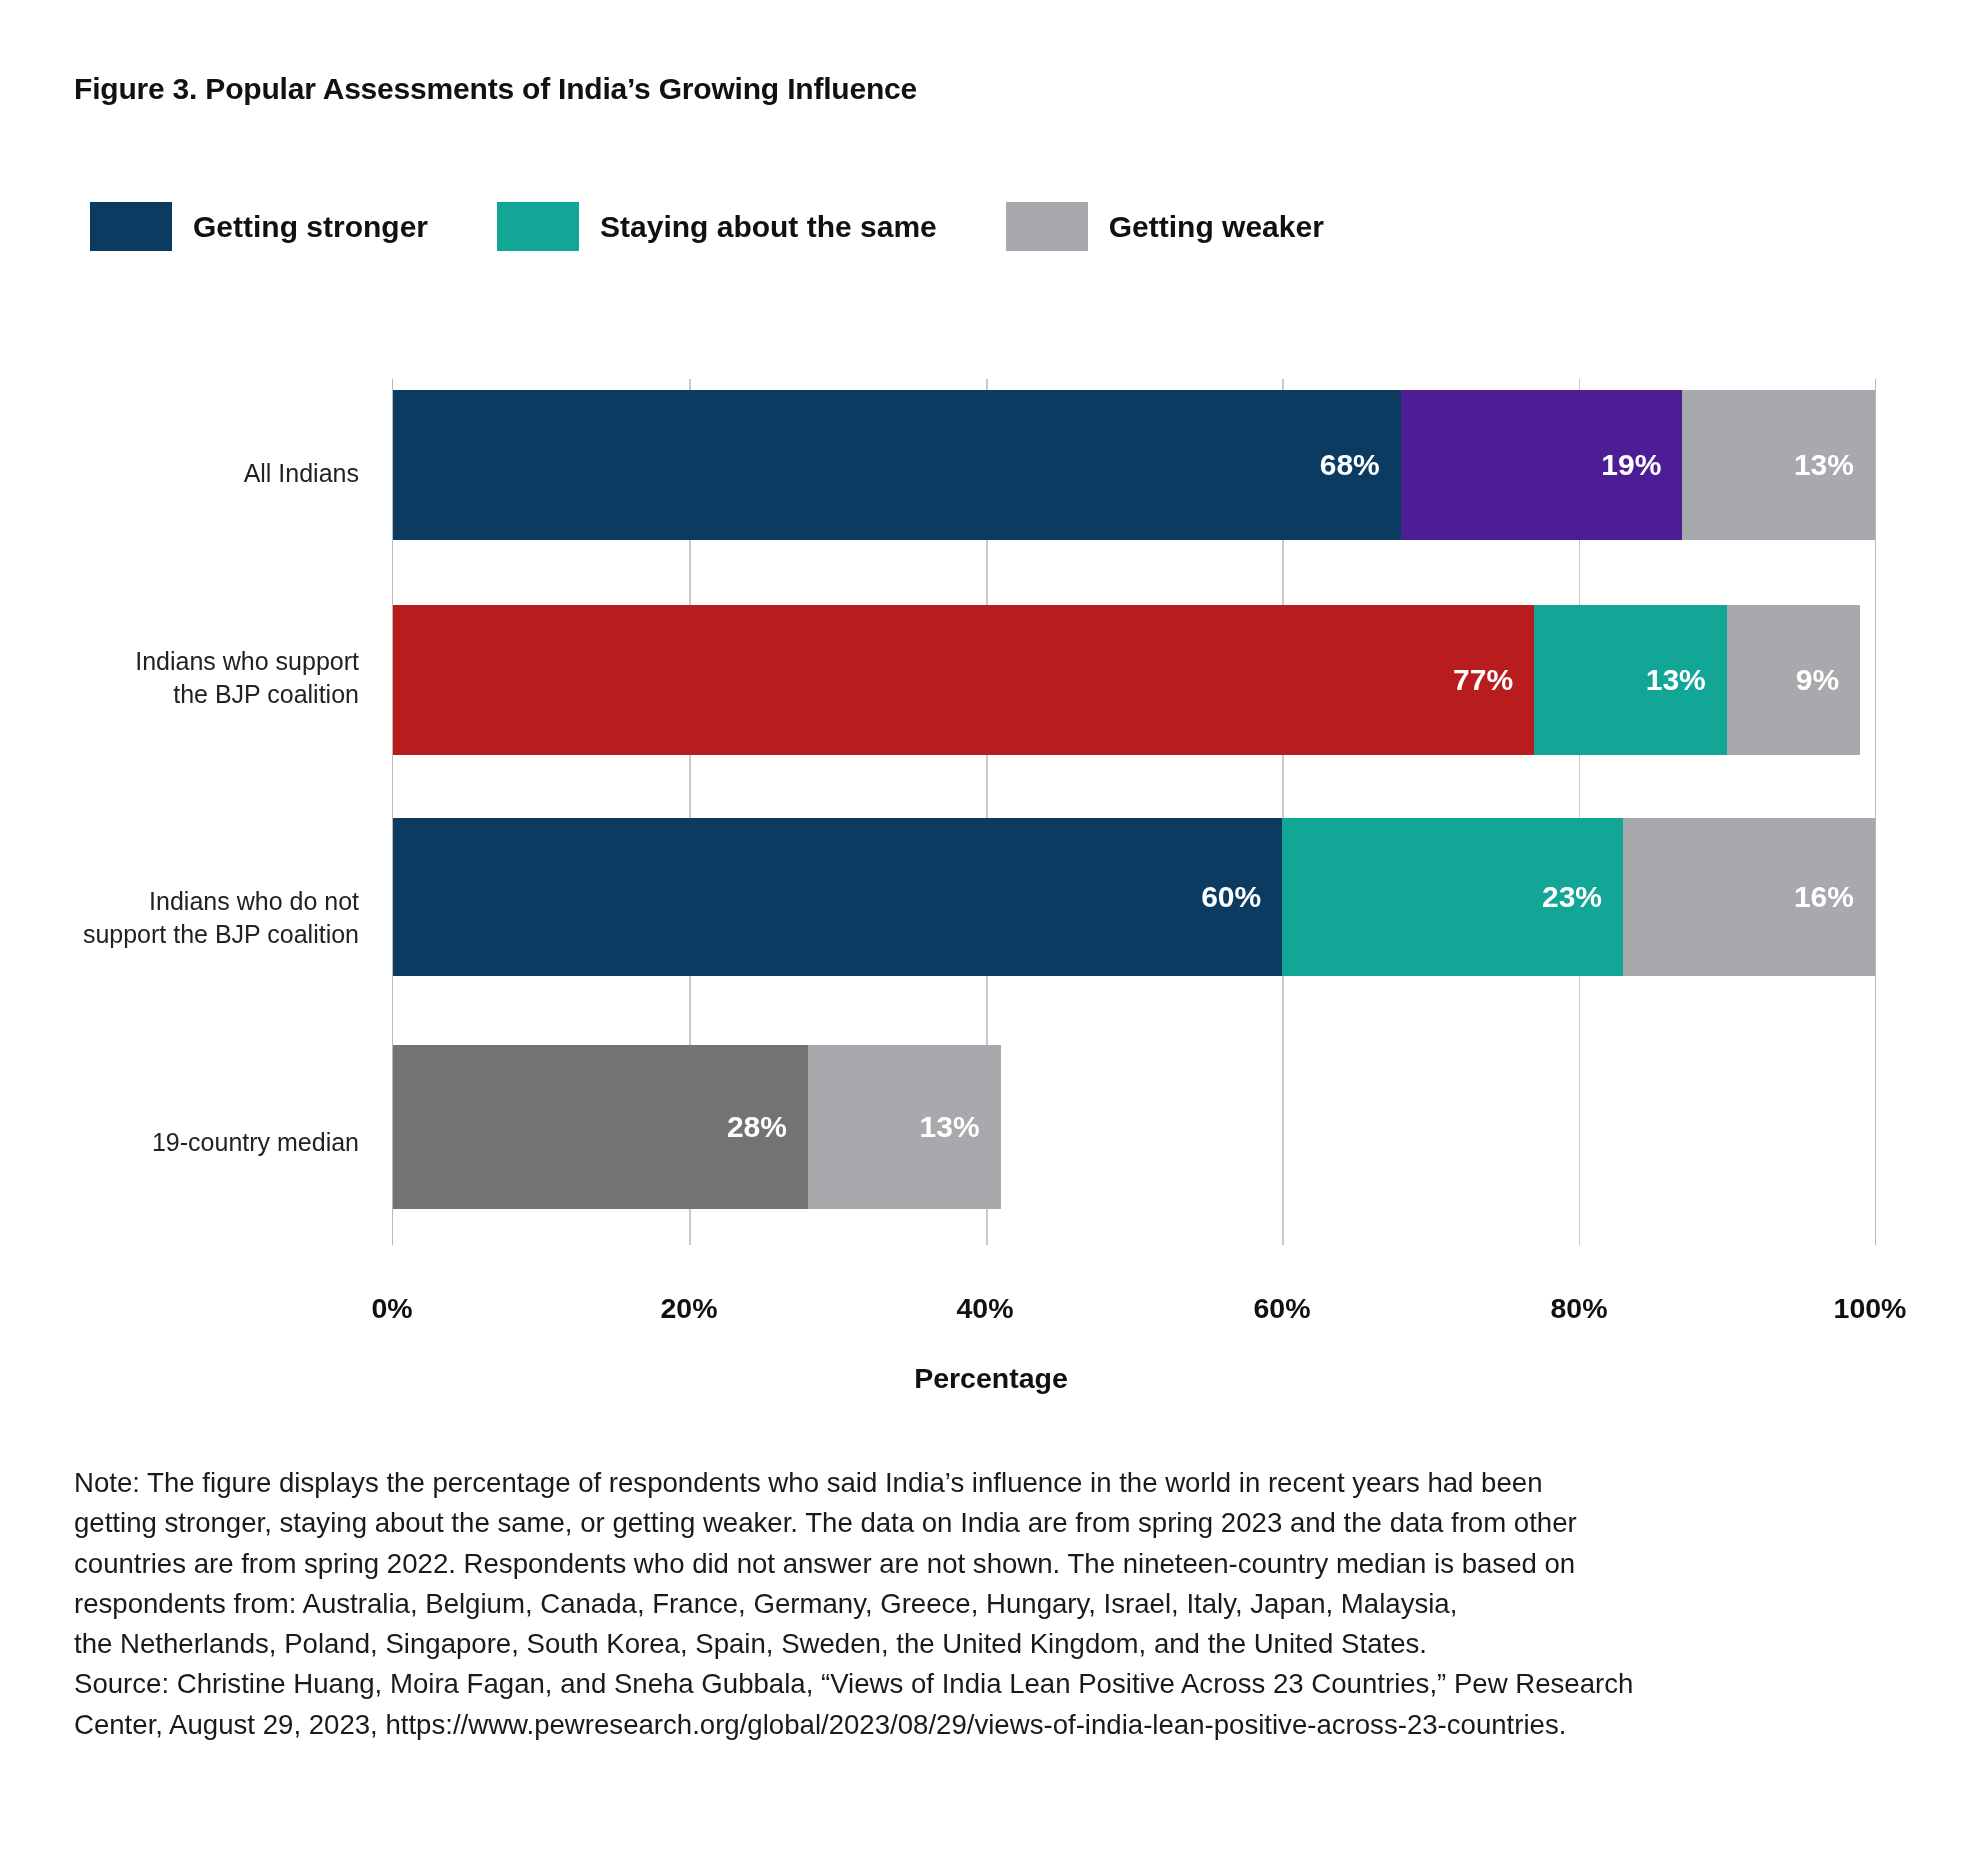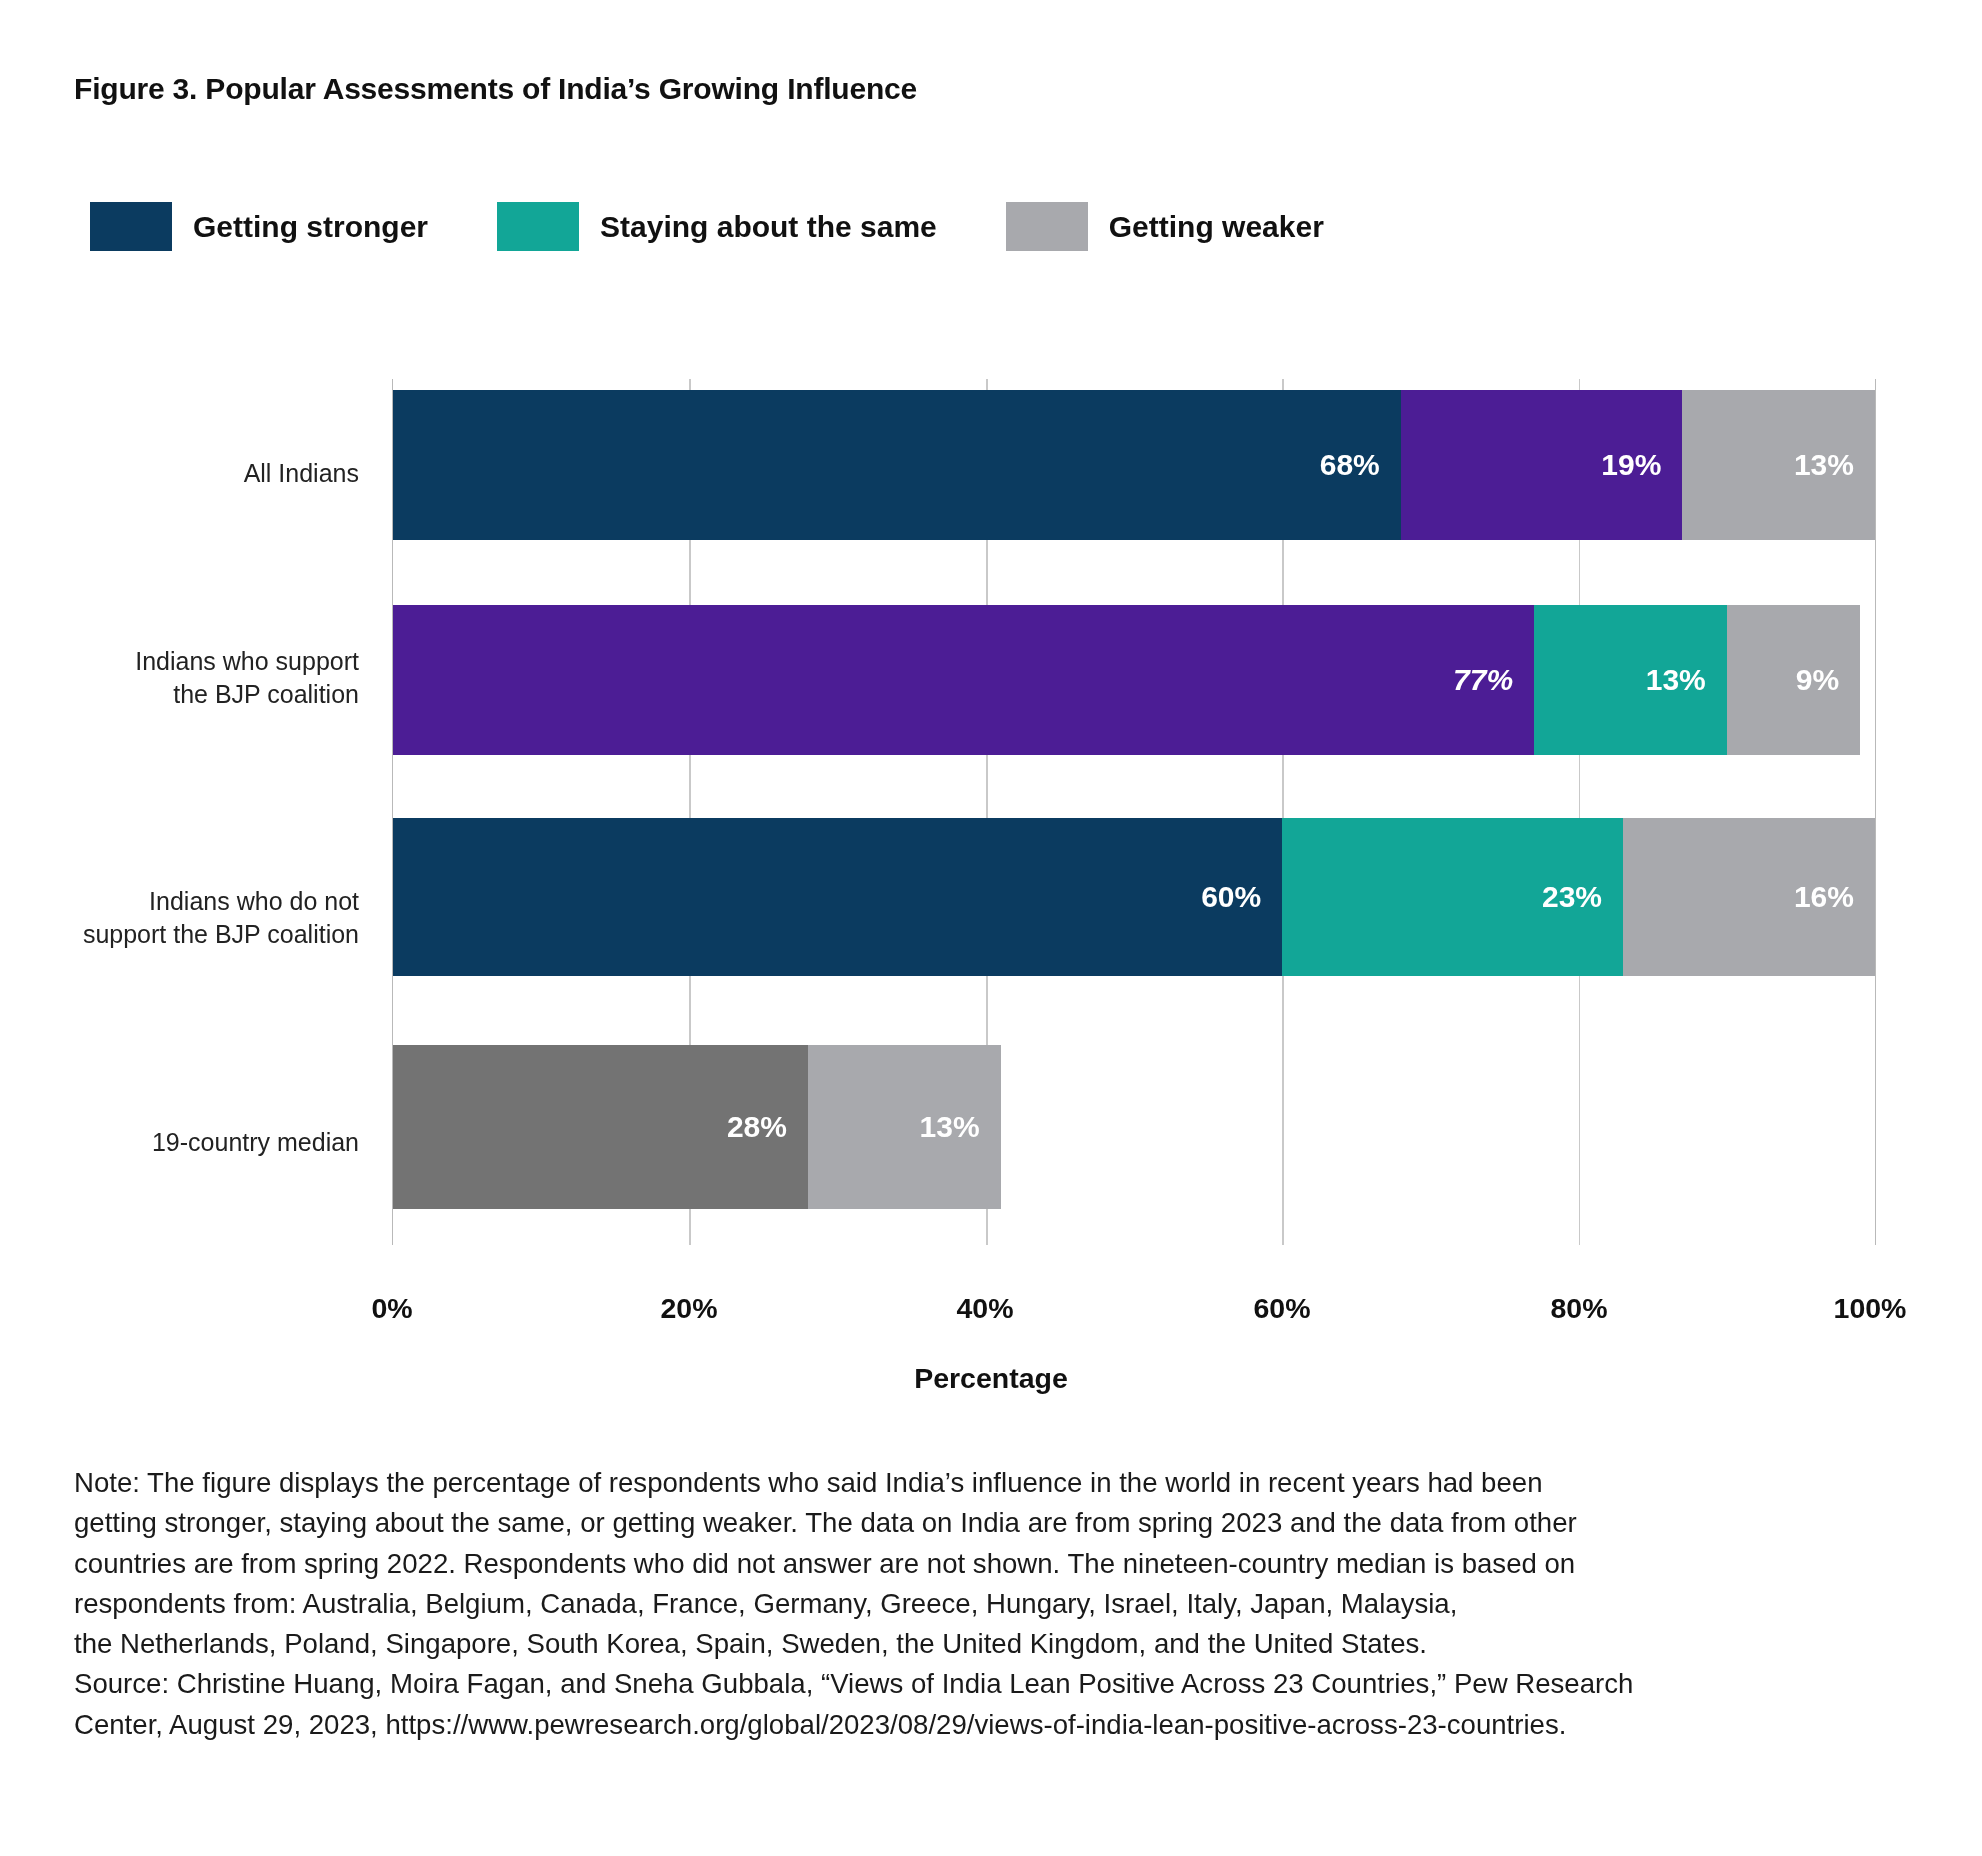--- a/index.html
+++ b/index.html
@@ -205,7 +205,7 @@
       </div>
 
       <div class="row" style="top:226px;height:150px;">
-        <div class="seg" style="width:77%;background:#4c1d95;font-style:italic;">
+        <div class="seg" style="width:77%;background:#b91c1c;">
           <span class="seg-label">77%</span>
         </div>
         <div class="seg" style="width:13%;background:#12a697;">

